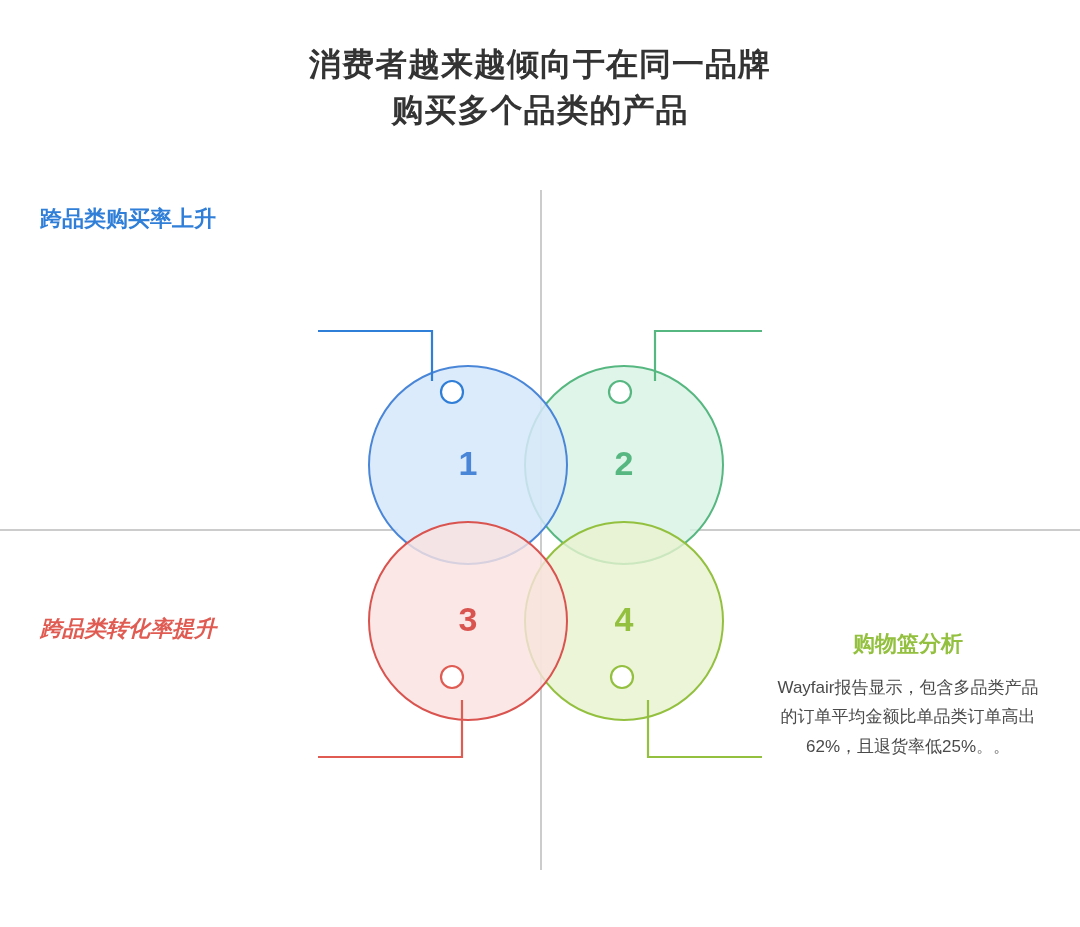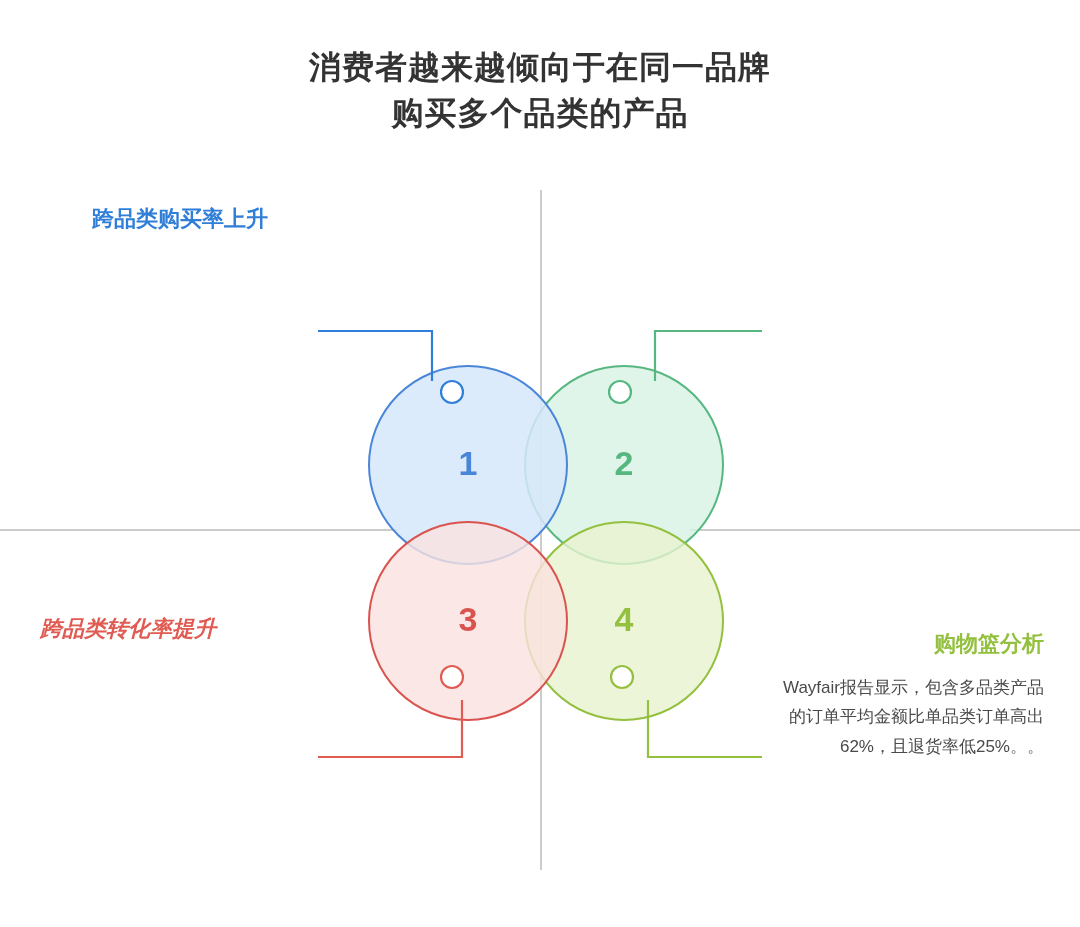--- a/index.html
+++ b/index.html
@@ -32,6 +32,7 @@
     color: #333333;
     line-height: 1.45;
     letter-spacing: 1px;
+    font-family: Liberation Mono, monospace;
   }
   .title .line { display: block; }
 

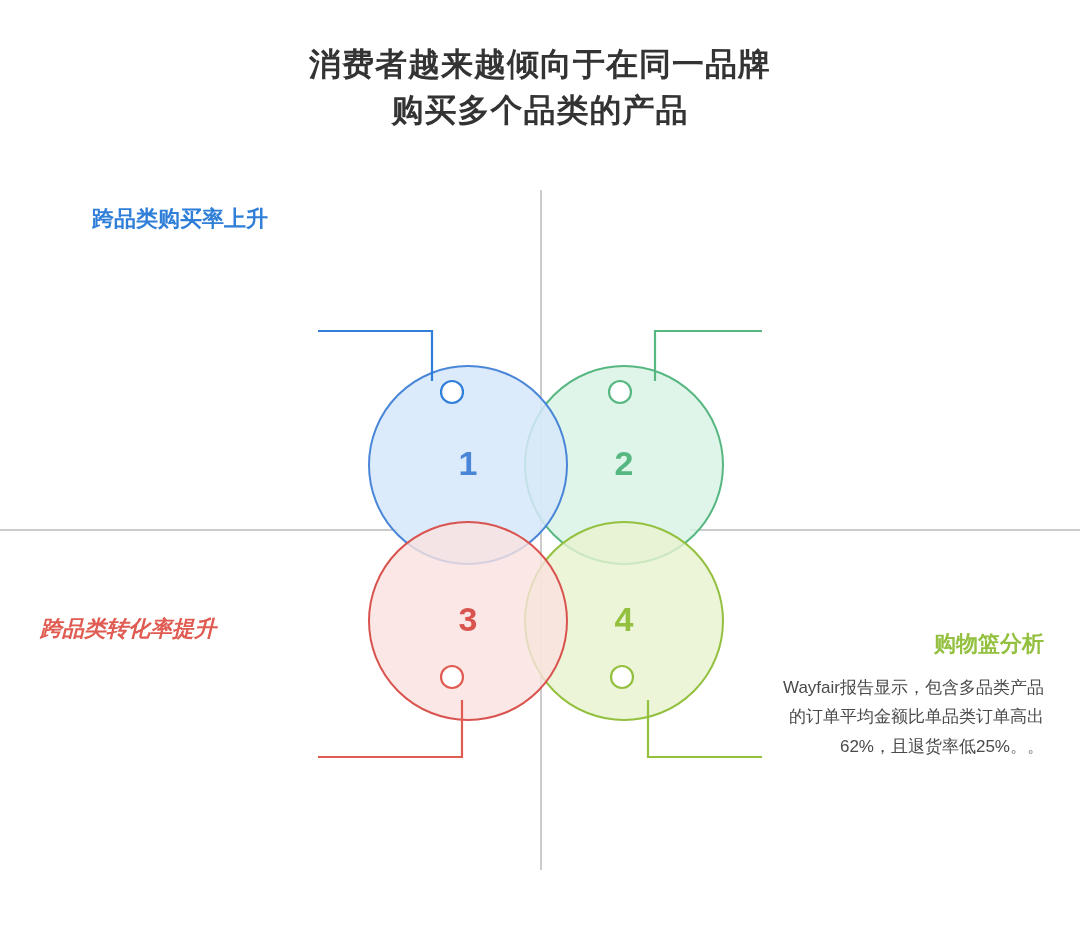--- a/index.html
+++ b/index.html
@@ -118,7 +118,7 @@
   }
 
   .block-1 { left: 40px; top: 205px; width: 280px; text-align: right; }
-  .block-1 h3 { color: #2f7ed8; text-align: center; }
+  .block-1 h3 { color: #2f7ed8; text-align: left; }
 
   .block-2 { left: 772px; top: 220px; width: 272px; text-align: left; }
   .block-2 h3 { color: #56b780; }

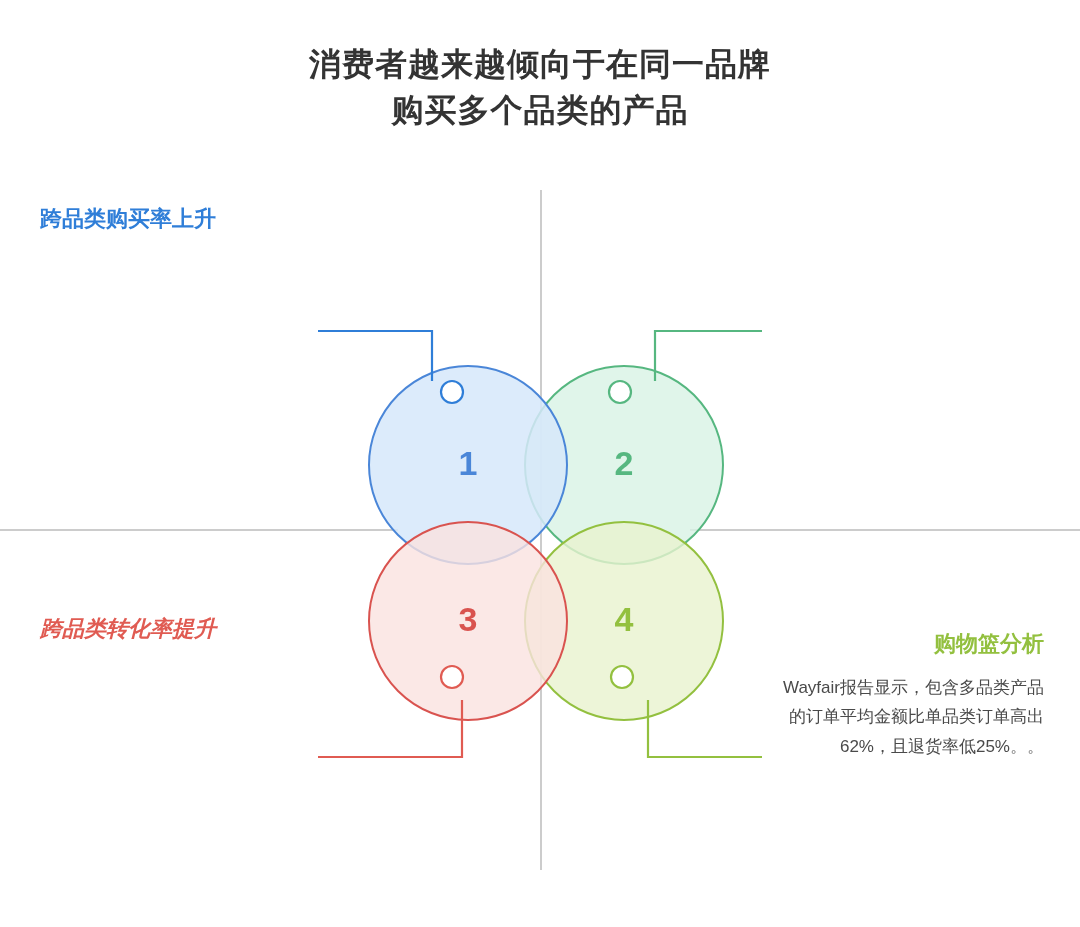--- a/index.html
+++ b/index.html
@@ -126,7 +126,7 @@
   .block-3 { left: 40px; top: 615px; width: 280px; text-align: right; }
   .block-3 h3 { color: #e05b52; text-align: left; font-style: italic; }
 
-  .block-4 { left: 772px; top: 630px; width: 272px; text-align: right; }
+  .block-4 { left: 772px; top: 630px; width: 272px; text-align: center; }
   .block-4 h3 { color: #93c03f; }
 </style>
 </head>

